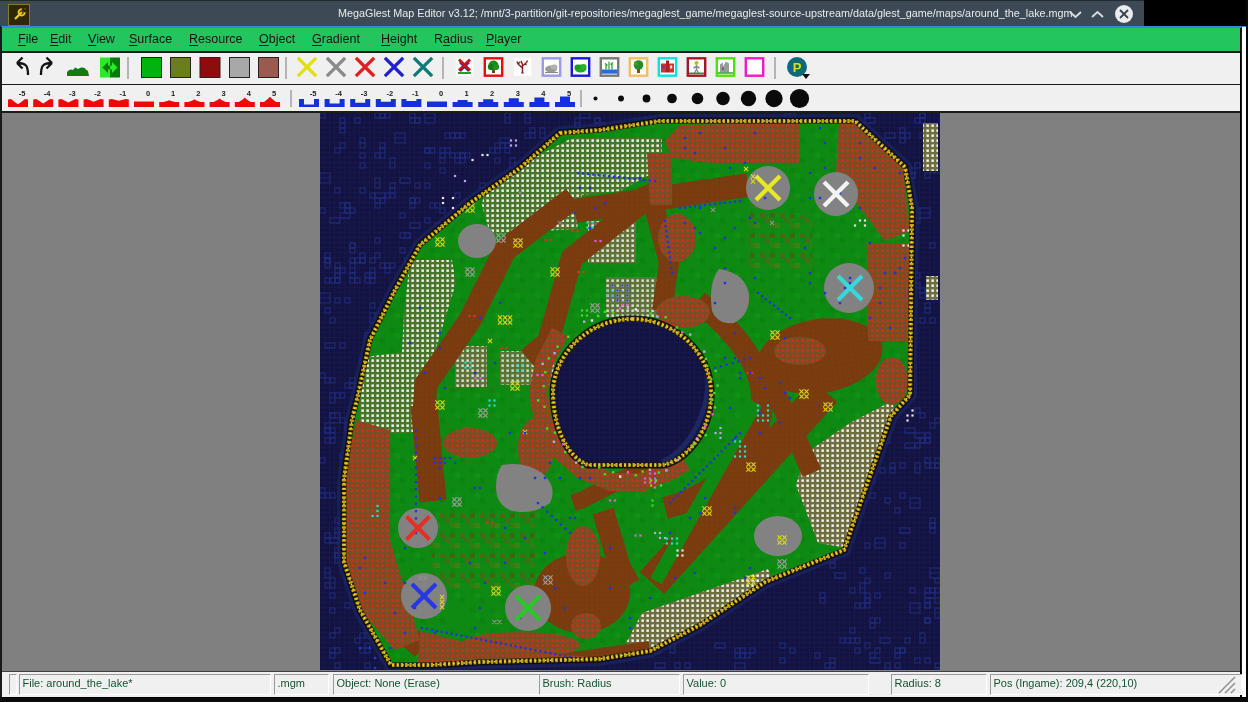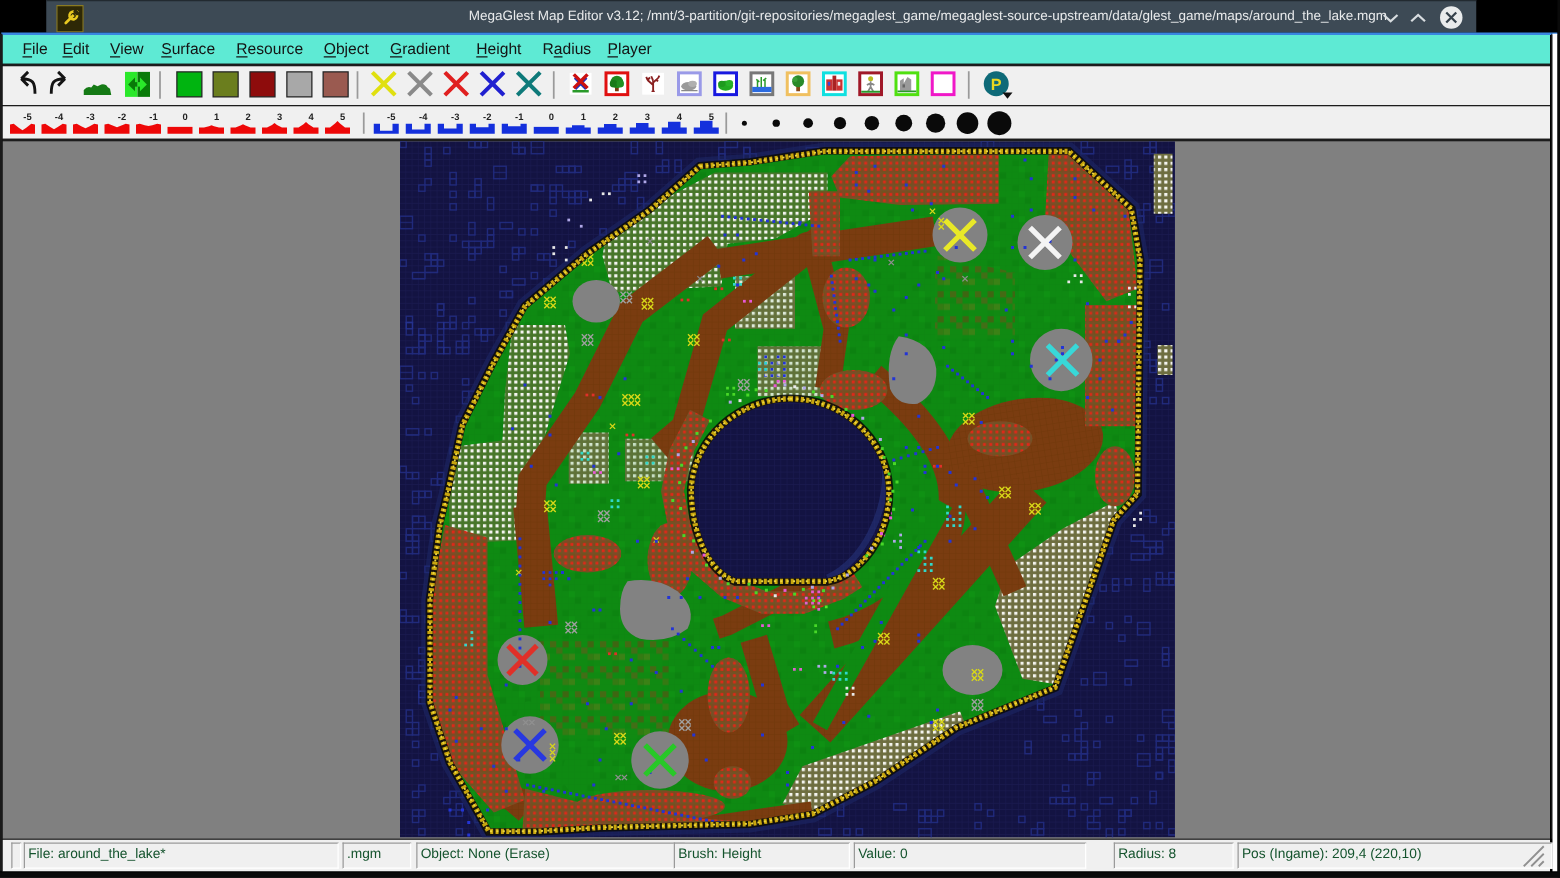--- a/index.html
+++ b/index.html
@@ -3,7 +3,7 @@
 * { margin:0; padding:0; box-sizing:border-box; }
 body { width:1248px; height:702px; overflow:hidden; font-family:"Liberation Sans", sans-serif; background:#000; }
 #win { position:absolute; left:0; top:0; width:1248px; height:702px; background:#000; }
-#titlebar { position:absolute; left:0; top:0; width:1144px; height:26px; background:#3d4a55; border-top:1px solid #222a30;margin-left:37px; }
+#titlebar { position:absolute; left:0; top:0; width:1144px; height:26px; background:#3d4a55; border-top:1px solid #222a30; }
 #titletext { position:absolute; top:6px; left:338px; width:732px; text-align:center; color:#e8eaeb; font-size:10.8px; white-space:nowrap; }
 #blueline { position:absolute; left:1px; top:26px; width:1245px; height:2px; background:#3986e0; }
 #menubar { position:absolute; left:2px; top:28px; width:1238px; height:23px; background:#5eead4; }

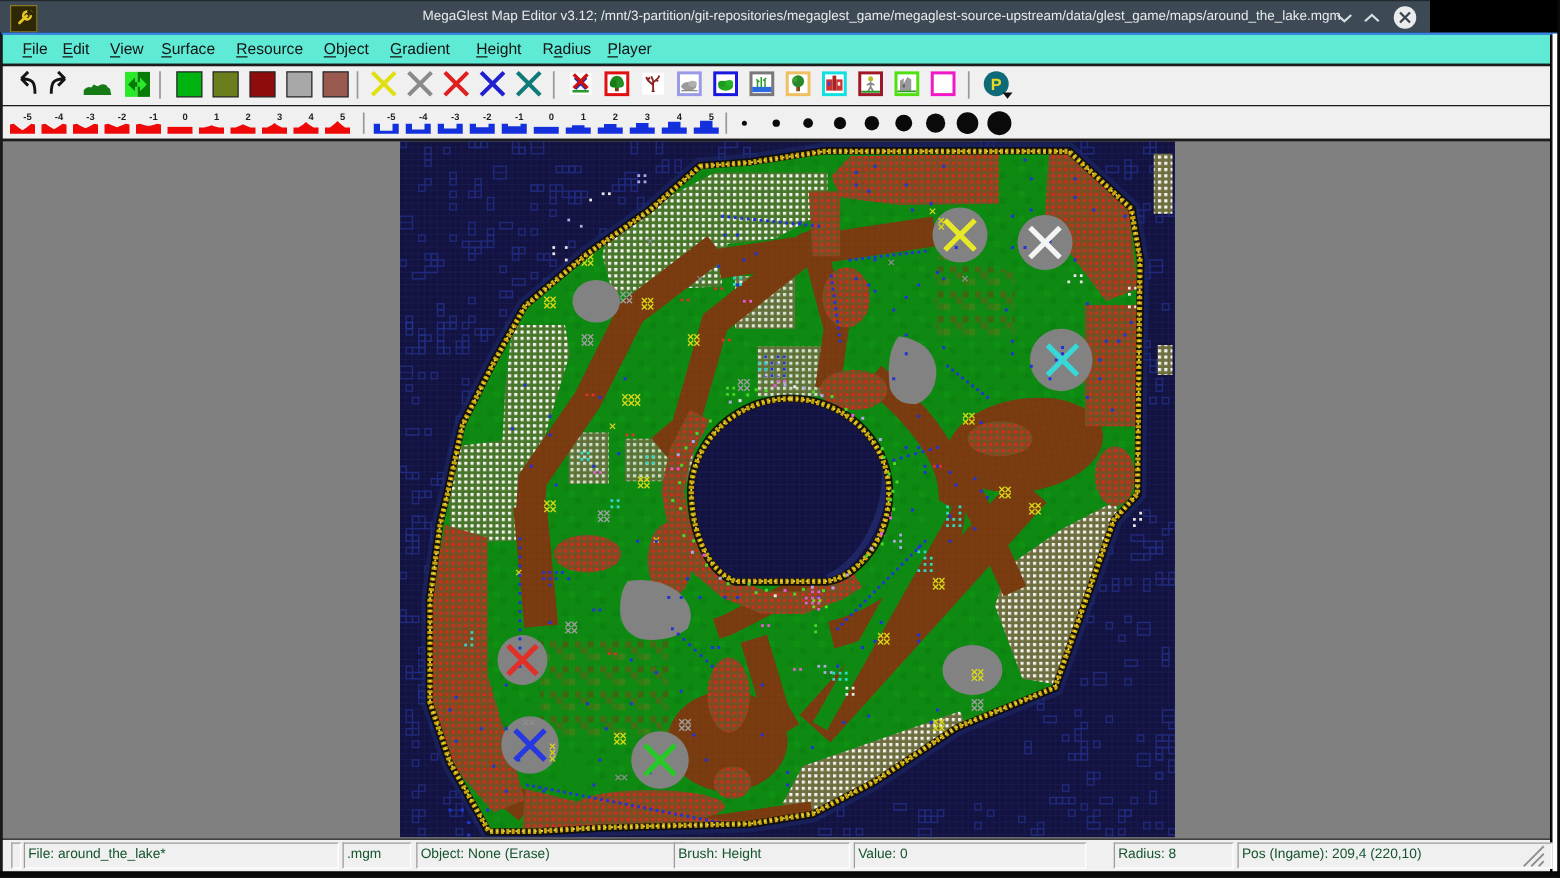--- a/index.html
+++ b/index.html
@@ -6,7 +6,7 @@
 #titlebar { position:absolute; left:0; top:0; width:1144px; height:26px; background:#3d4a55; border-top:1px solid #222a30; }
 #titletext { position:absolute; top:6px; left:338px; width:732px; text-align:center; color:#e8eaeb; font-size:10.8px; white-space:nowrap; }
 #blueline { position:absolute; left:1px; top:26px; width:1245px; height:2px; background:#3986e0; }
-#menubar { position:absolute; left:2px; top:28px; width:1238px; height:23px; background:#5eead4; }
+#menubar { position:absolute; left:2px; top:28px; width:1238px; height:23px; background:#22c55e; }
 .mi { position:absolute; top:4px; font-size:12.5px; color:#141414; }
 .mi .u { text-decoration:underline; text-underline-offset:2px; }
 #mline { position:absolute; left:2px; top:51px; width:1238px; height:1.5px; background:#1c1c1c; }

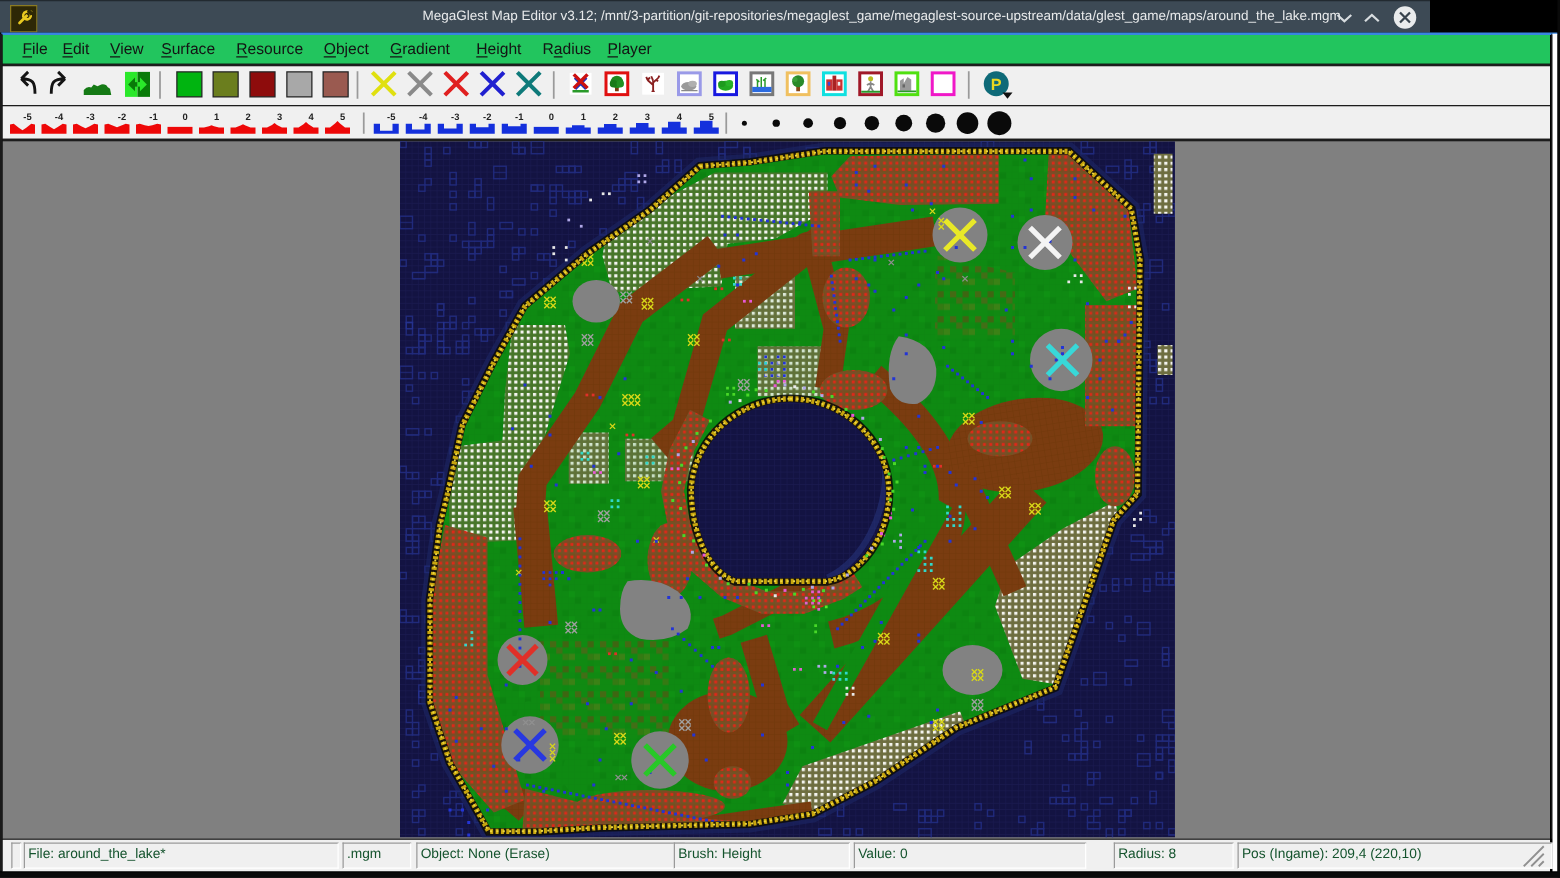--- a/index.html
+++ b/index.html
@@ -1832,7 +1832,7 @@
       <div class="panel" style="left:17px;width:252px">File: around_the_lake*</div>
       <div class="panel" style="left:272px;width:55px">.mgm</div>
       <div class="panel" style="left:331px;width:215px">Object: None (Erase)</div>
-      <div class="panel" style="left:537px;width:141px">Brush: Height</div>
+      <div class="panel" style="left:537px;width:141px">Brush: Radius</div>
       <div class="panel" style="left:681px;width:186px">Value: 0</div>
       <div class="panel" style="left:889px;width:96px">Radius: 8</div>
       <div class="panel" style="left:988px;width:252px">Pos (Ingame): 209,4 (220,10)</div>

